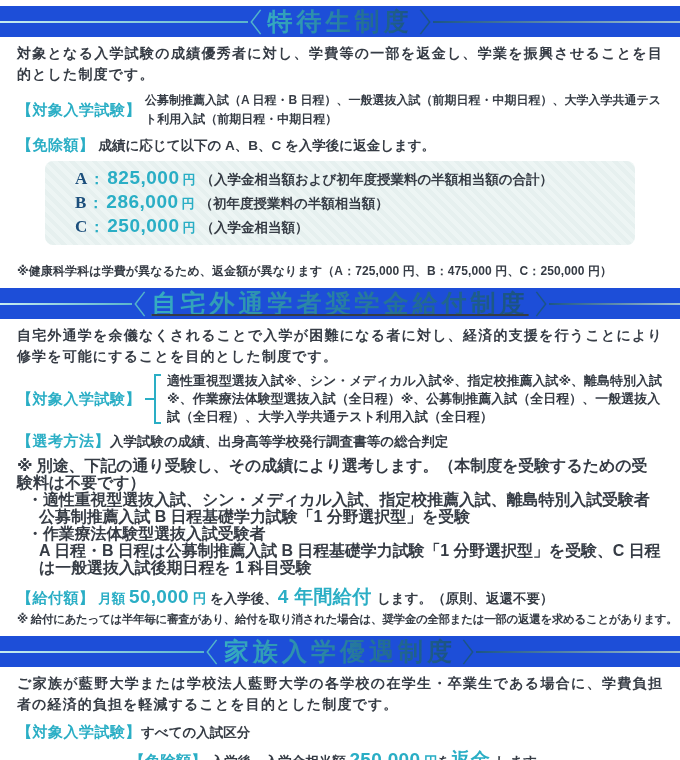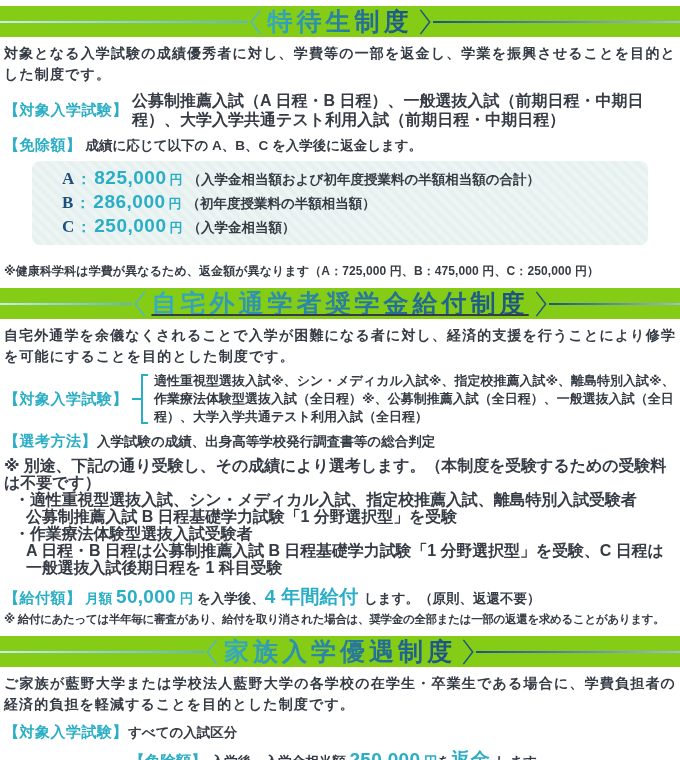--- a/index.html
+++ b/index.html
@@ -12,7 +12,7 @@
     overflow:hidden;
   }
   
-  .band { height:31px; display:flex; align-items:center; background:#84cc16; }
+  .band { height:31px; display:flex; align-items:center; background:#1d4ed8; }
   .band-1 { margin-top:6px; }
   .band-2 { margin-top:8px;text-decoration:underline; }
   .band-3 { margin-top:9px; }

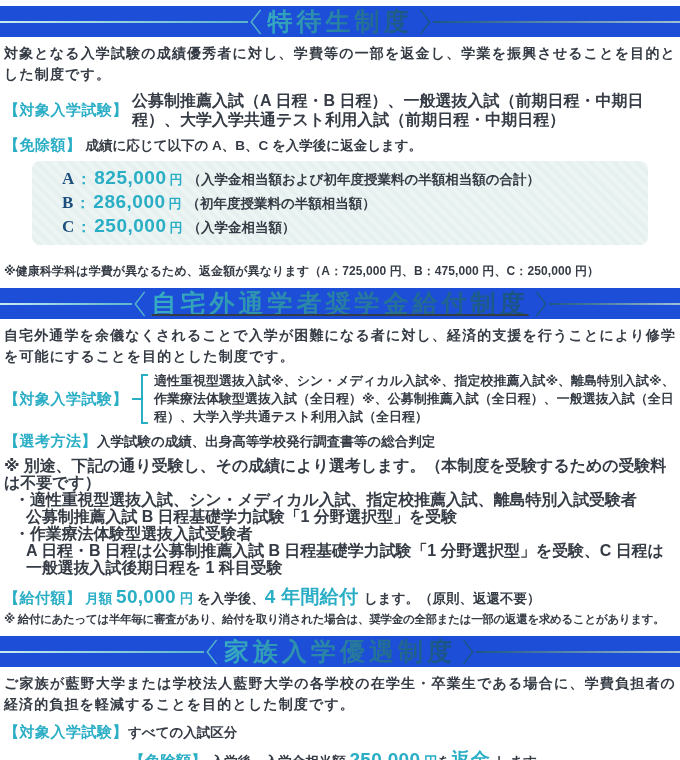--- a/index.html
+++ b/index.html
@@ -32,7 +32,7 @@
     color:transparent; -webkit-text-fill-color:transparent;
   }
   
-  .content { padding:0 4px; }
+  .content { padding:0 17px; }
   .intro { margin-top:6px; font-size:14px; line-height:21px; letter-spacing:1.1px; text-align:justify; }
   .lbl { color:#2aaec5; font-size:15px; letter-spacing:.5px; white-space:nowrap; }
   .row-flex { display:flex; align-items:center; }

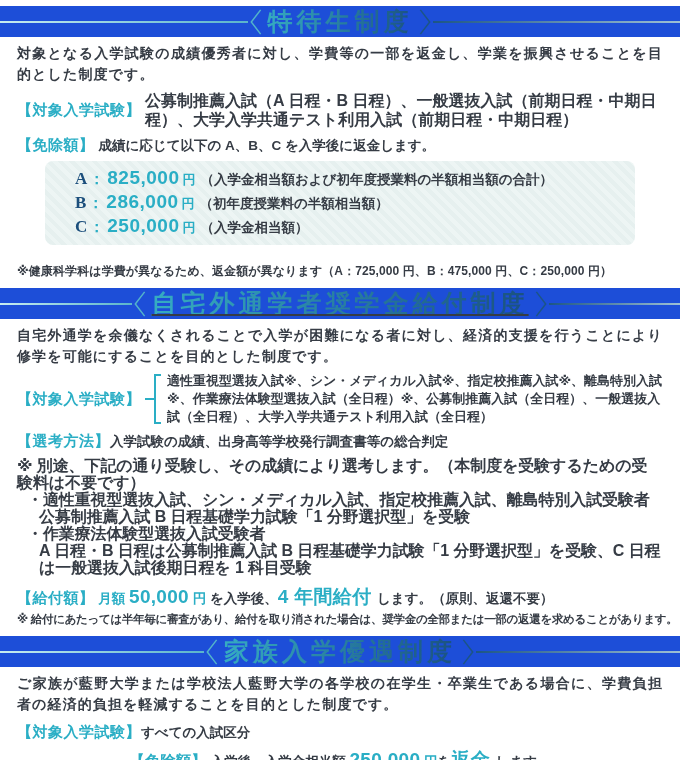--- a/index.html
+++ b/index.html
@@ -37,7 +37,7 @@
   .lbl { color:#2aaec5; font-size:15px; letter-spacing:.5px; white-space:nowrap; }
   .row-flex { display:flex; align-items:center; }
   .row-flex .lbl { flex:0 0 128px; }
-  .val { flex:1 1 auto; font-size:16px; line-height:19px; }
+  .val { flex:1 1 auto; font-size:12px; line-height:19px; }
   .inline-row { margin-top:7px; font-size:13.5px; }
   .inline-row .lbl { margin-right:4px; }
   .exam1 { margin-top:6px; }

